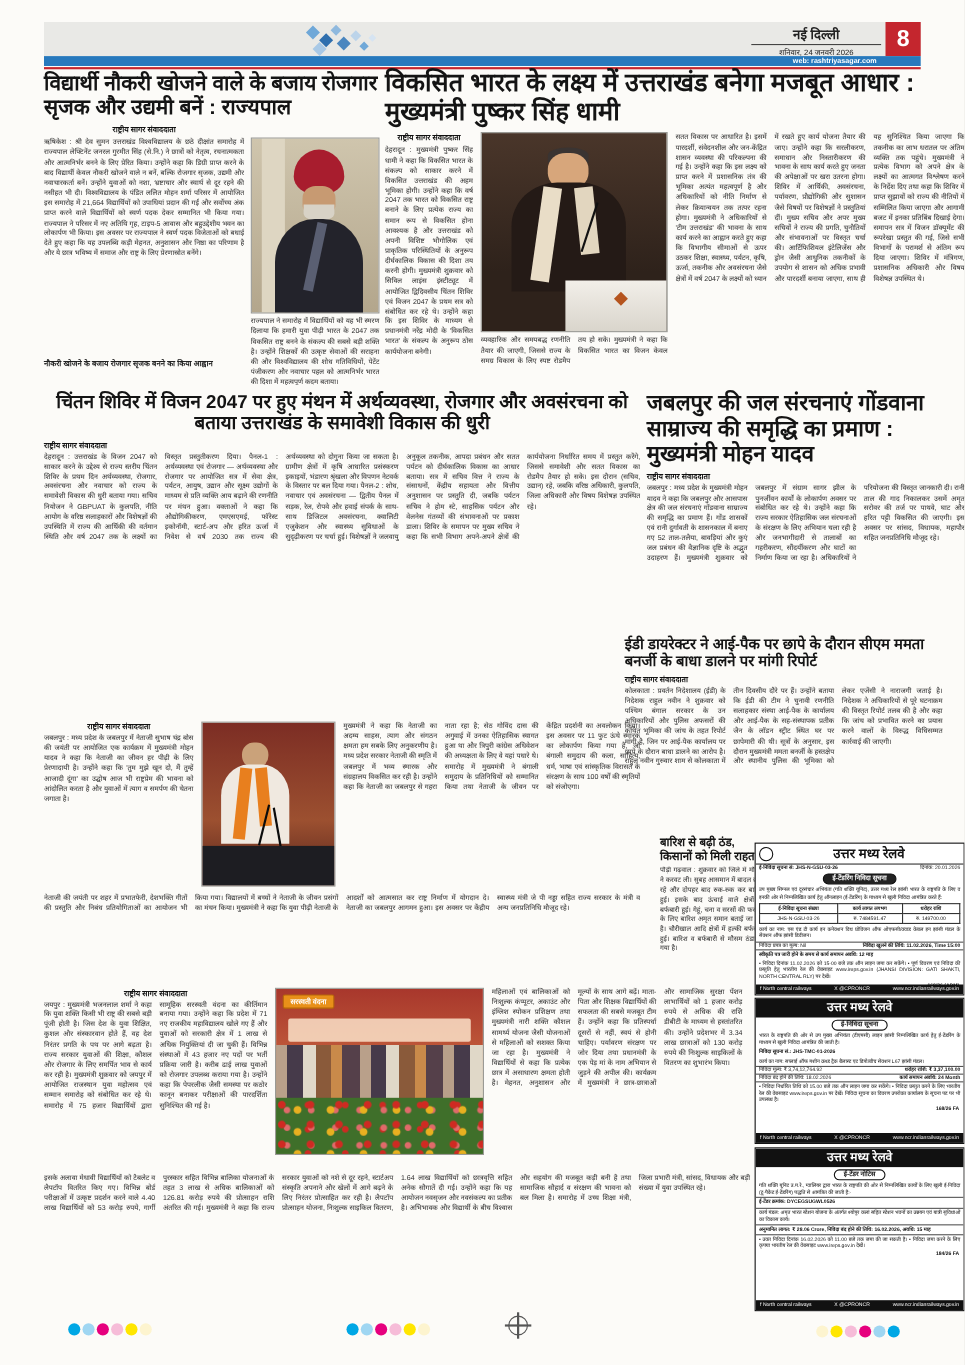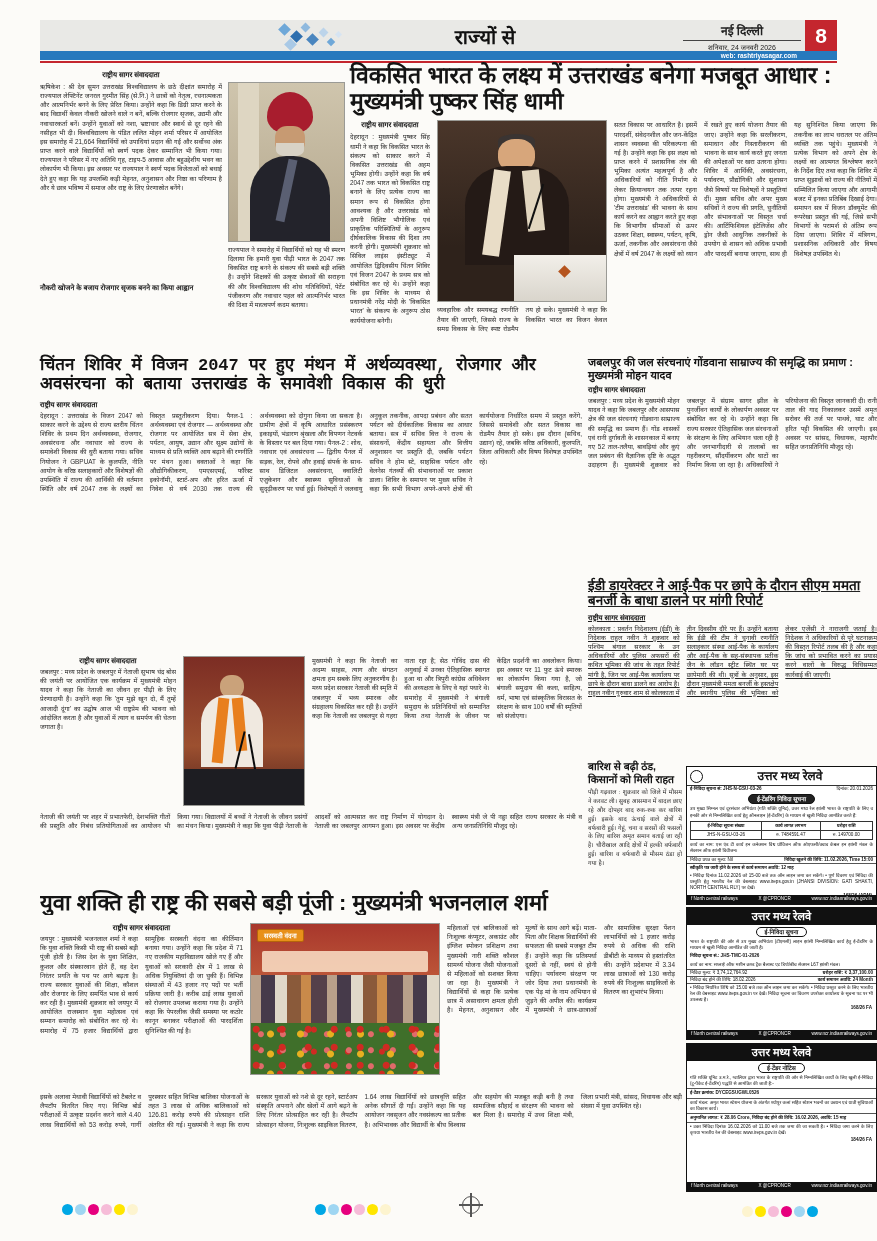--- a/index.html
+++ b/index.html
@@ -131,7 +131,6 @@
     <span class="dia" style="left:280px;top:9px;background:#bcd4ea;width:7px;height:7px"></span>
     <span class="dia" style="left:288px;top:19px;background:#6fa8d8;width:6px;height:6px"></span>
     <span class="dia" style="left:296px;top:12px;background:#d6e4f2;width:5px;height:5px"></span>
-    <div class="mast-center">राज्यों से</div>
     <div class="mast-city">
       <div class="c1">नई दिल्ली</div>
       <div class="c2">शनिवार, 24 जनवरी 2026</div>

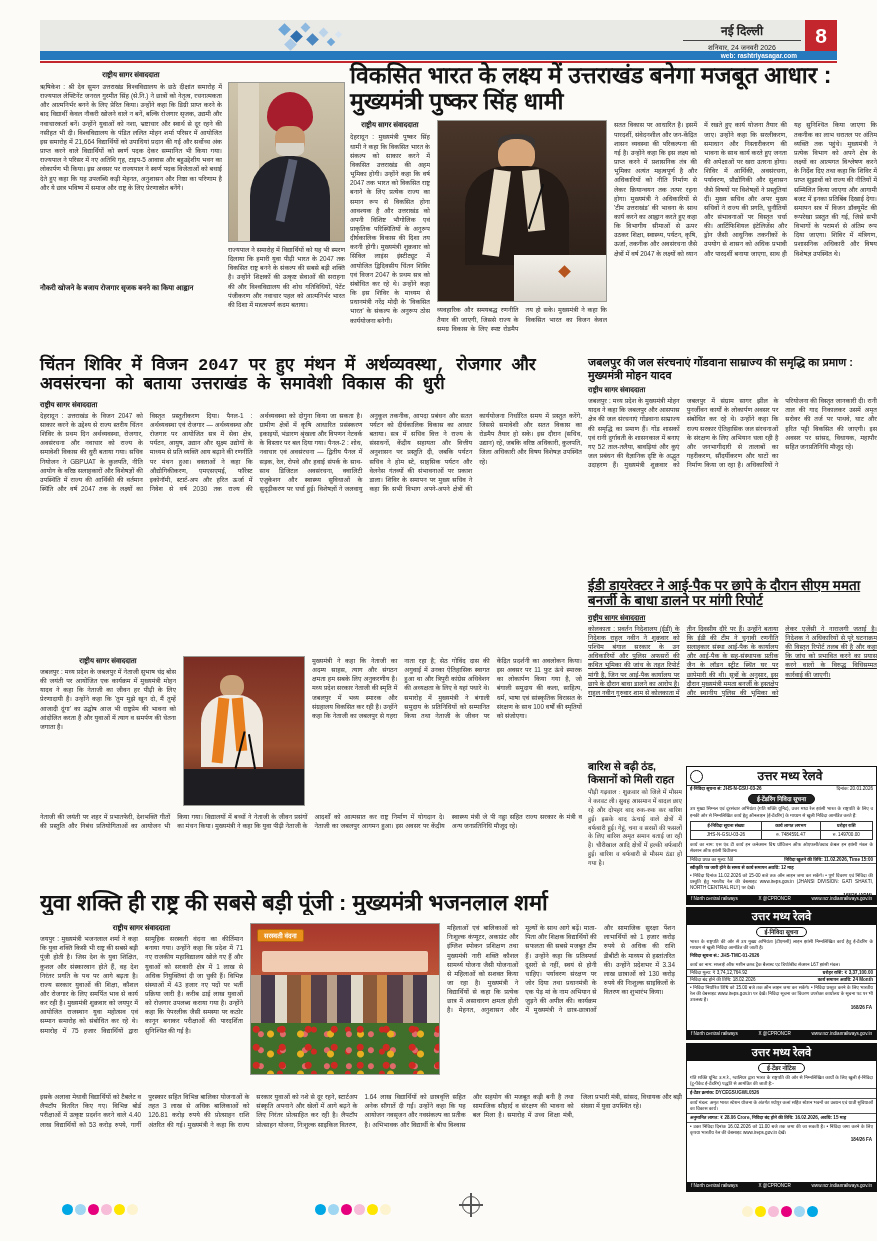--- a/index.html
+++ b/index.html
@@ -143,6 +143,7 @@
   </div>
 
   <div class="abs" style="top:66px;left:40px;width:305px;height:290px;">
+    <div class="hl" style="font-size:19px;">विद्यार्थी नौकरी खोजने वाले के बजाय रोजगार सृजक और उद्यमी बनें : राज्यपाल</div>
     <div class="byline" style="width:182px;margin-top:4px;">राष्ट्रीय सागर संवाददाता</div>
     <div style="display:flex;gap:6px;margin-top:3px;">
       <div style="width:182px;display:flex;flex-direction:column;">

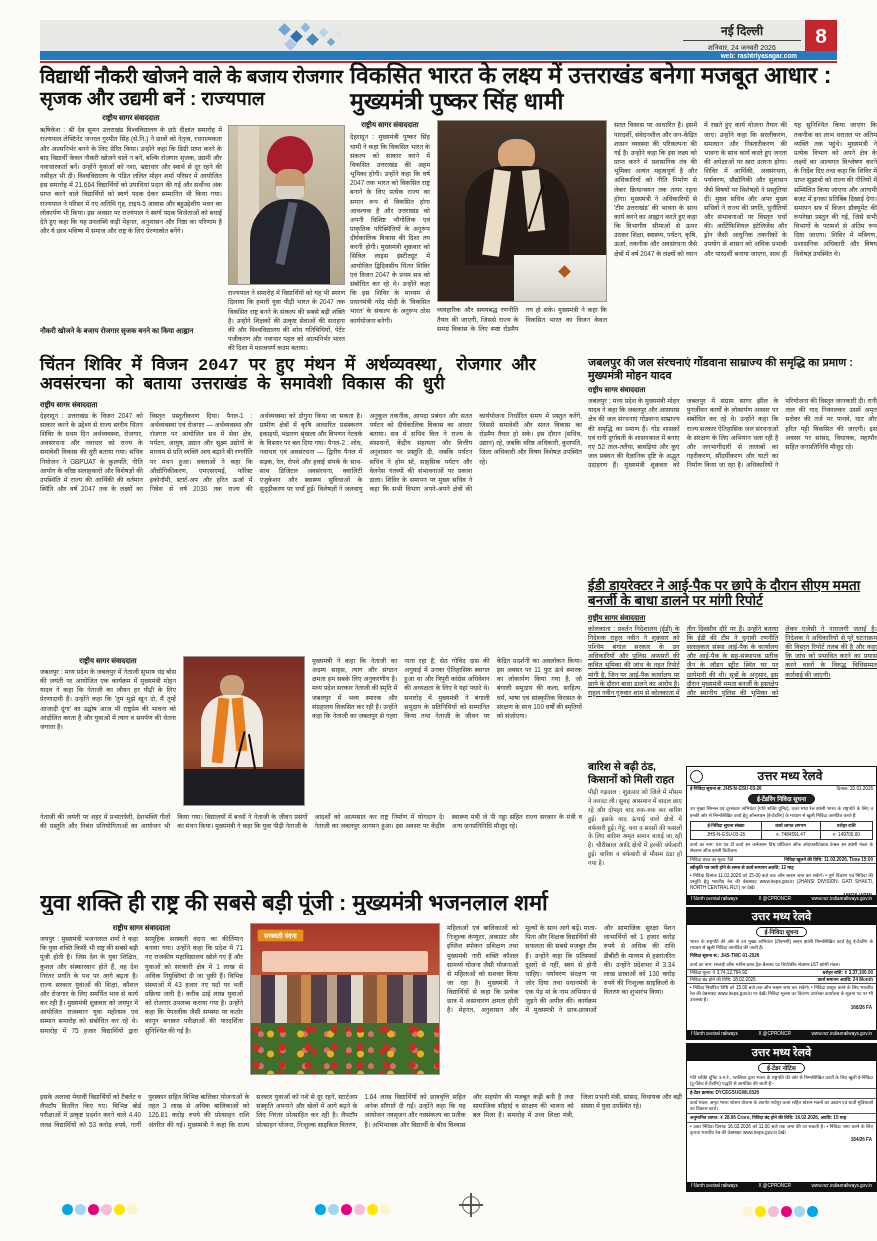--- a/index.html
+++ b/index.html
@@ -189,7 +189,7 @@
   </div>
 
   <div class="abs" style="top:356px;left:40px;width:542px;height:296px;">
-    <div class="hl" style="font-size:17px;font-family:Liberation Mono, monospace;">चिंतन शिविर में विजन 2047 पर हुए मंथन में अर्थव्यवस्था, रोजगार और अवसंरचना को बताया उत्तराखंड के समावेशी विकास की धुरी</div>
+    <div class="hl" style="font-size:17px;text-align:center;">चिंतन शिविर में विजन 2047 पर हुए मंथन में अर्थव्यवस्था, रोजगार और अवसंरचना को बताया उत्तराखंड के समावेशी विकास की धुरी</div>
     <div class="byline" style="width:104px;margin-top:5px;text-align:left;">राष्ट्रीय सागर संवाददाता</div>
     <div class="body-sm cols5" style="height:226px;margin-top:2px;">देहरादून : उत्तराखंड के विजन 2047 को साकार करने के उद्देश्य से राज्य स्तरीय चिंतन शिविर के प्रथम दिन अर्थव्यवस्था, रोजगार, अवसंरचना और नवाचार को राज्य के समावेशी विकास की धुरी बताया गया। सचिव नियोजन ने GBPUAT के कुलपति, नीति आयोग के वरिष्ठ सलाहकारों और विशेषज्ञों की उपस्थिति में राज्य की आर्थिकी की वर्तमान स्थिति और वर्ष 2047 तक के लक्ष्यों का विस्तृत प्रस्तुतीकरण दिया। पैनल-1 : अर्थव्यवस्था एवं रोजगार — अर्थव्यवस्था और रोजगार पर आयोजित सत्र में सेवा क्षेत्र, पर्यटन, आयुष, उद्यान और सूक्ष्म उद्योगों के माध्यम से प्रति व्यक्ति आय बढ़ाने की रणनीति पर मंथन हुआ। वक्ताओं ने कहा कि औद्योगिकीकरण, एमएसएमई, फॉरेस्ट इकोनॉमी, स्टार्ट-अप और हरित ऊर्जा में निवेश से वर्ष 2030 तक राज्य की अर्थव्यवस्था को दोगुना किया जा सकता है। ग्रामीण क्षेत्रों में कृषि आधारित प्रसंस्करण इकाइयों, भंडारण श्रृंखला और विपणन नेटवर्क के विस्तार पर बल दिया गया। पैनल-2 : शोध, नवाचार एवं अवसंरचना — द्वितीय पैनल में सड़क, रेल, रोपवे और हवाई संपर्क के साथ-साथ डिजिटल अवसंरचना, क्वालिटी एजुकेशन और स्वास्थ्य सुविधाओं के सुदृढ़ीकरण पर चर्चा हुई। विशेषज्ञों ने जलवायु अनुकूल तकनीक, आपदा प्रबंधन और सतत पर्यटन को दीर्घकालिक विकास का आधार बताया। सत्र में सचिव वित्त ने राज्य के संसाधनों, केंद्रीय सहायता और वित्तीय अनुशासन पर प्रस्तुति दी, जबकि पर्यटन सचिव ने होम स्टे, साहसिक पर्यटन और वेलनेस गंतव्यों की संभावनाओं पर प्रकाश डाला। शिविर के समापन पर मुख्य सचिव ने कहा कि सभी विभाग अपने-अपने क्षेत्रों की कार्ययोजना निर्धारित समय में प्रस्तुत करेंगे, जिससे समावेशी और सतत विकास का रोडमैप तैयार हो सके। इस दौरान (सचिव, उद्यान) रहे, जबकि वरिष्ठ अधिकारी, कुलपति, जिला अधिकारी और विषय विशेषज्ञ उपस्थित रहे।</div>
   </div>

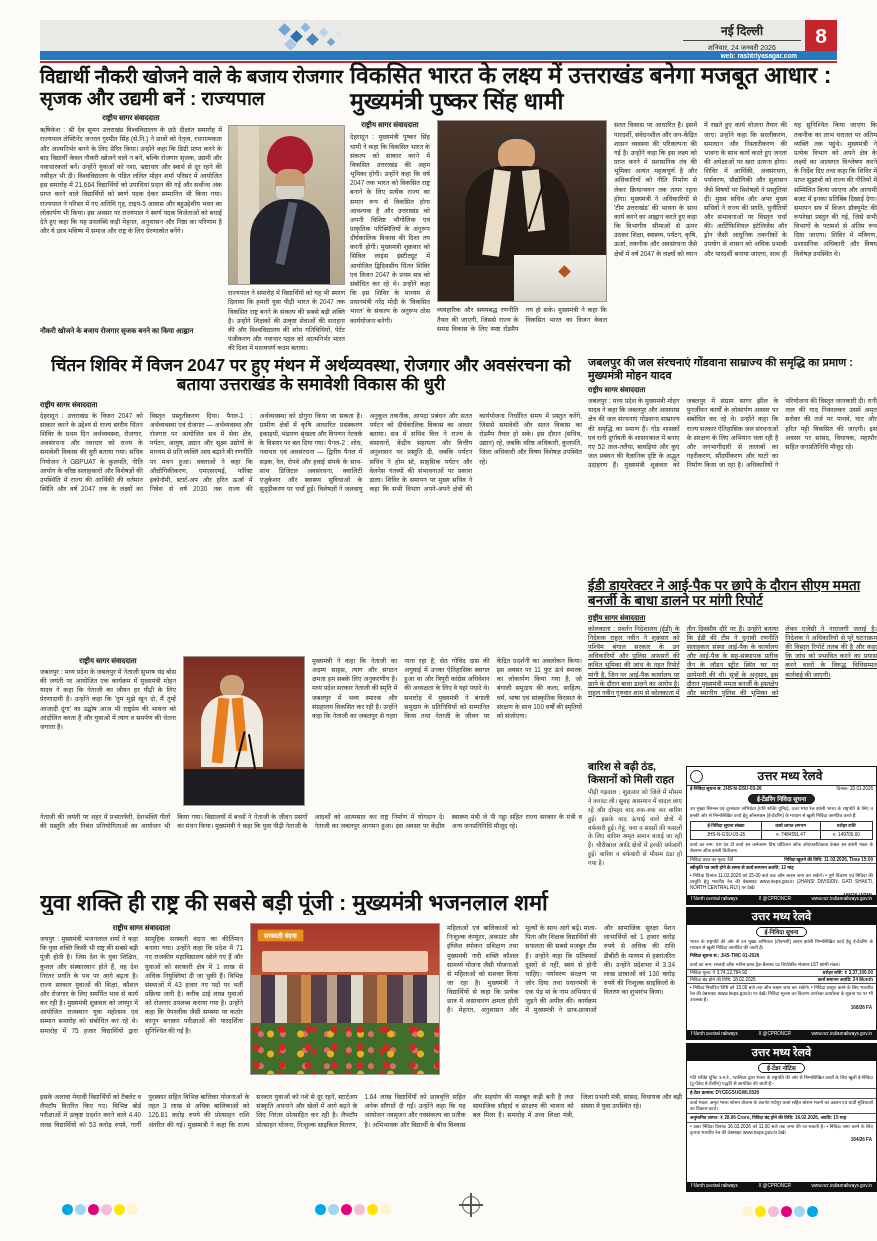--- a/index.html
+++ b/index.html
@@ -195,7 +195,7 @@
   </div>
 
   <div class="abs" style="top:356px;left:588px;width:289px;height:218px;">
-    <div class="hl" style="font-size:11px;">जबलपुर की जल संरचनाएं गोंडवाना साम्राज्य की समृद्धि का प्रमाण : मुख्यमंत्री मोहन यादव</div>
+    <div class="hl" style="font-size:20px;">जबलपुर की जल संरचनाएं गोंडवाना साम्राज्य की समृद्धि का प्रमाण : मुख्यमंत्री मोहन यादव</div>
     <div class="byline" style="width:92px;margin-top:4px;text-align:left;">राष्ट्रीय सागर संवाददाता</div>
     <div class="body-sm cols3" style="height:156px;margin-top:2px;">जबलपुर : मध्य प्रदेश के मुख्यमंत्री मोहन यादव ने कहा कि जबलपुर और आसपास क्षेत्र की जल संरचनाएं गोंडवाना साम्राज्य की समृद्धि का प्रमाण हैं। गोंड शासकों एवं रानी दुर्गावती के शासनकाल में बनाए गए 52 ताल-तलैया, बावड़ियां और कुएं जल प्रबंधन की वैज्ञानिक दृष्टि के अद्भुत उदाहरण हैं। मुख्यमंत्री शुक्रवार को जबलपुर में संग्राम सागर झील के पुनर्जीवन कार्यों के लोकार्पण अवसर पर संबोधित कर रहे थे। उन्होंने कहा कि राज्य सरकार ऐतिहासिक जल संरचनाओं के संरक्षण के लिए अभियान चला रही है और जनभागीदारी से तालाबों का गहरीकरण, सौंदर्यीकरण और घाटों का निर्माण किया जा रहा है। अधिकारियों ने परियोजना की विस्तृत जानकारी दी। रानी ताल की गाद निकालकर उसमें अमृत सरोवर की तर्ज पर पाथवे, घाट और हरित पट्टी विकसित की जाएगी। इस अवसर पर सांसद, विधायक, महापौर सहित जनप्रतिनिधि मौजूद रहे।</div>
   </div>

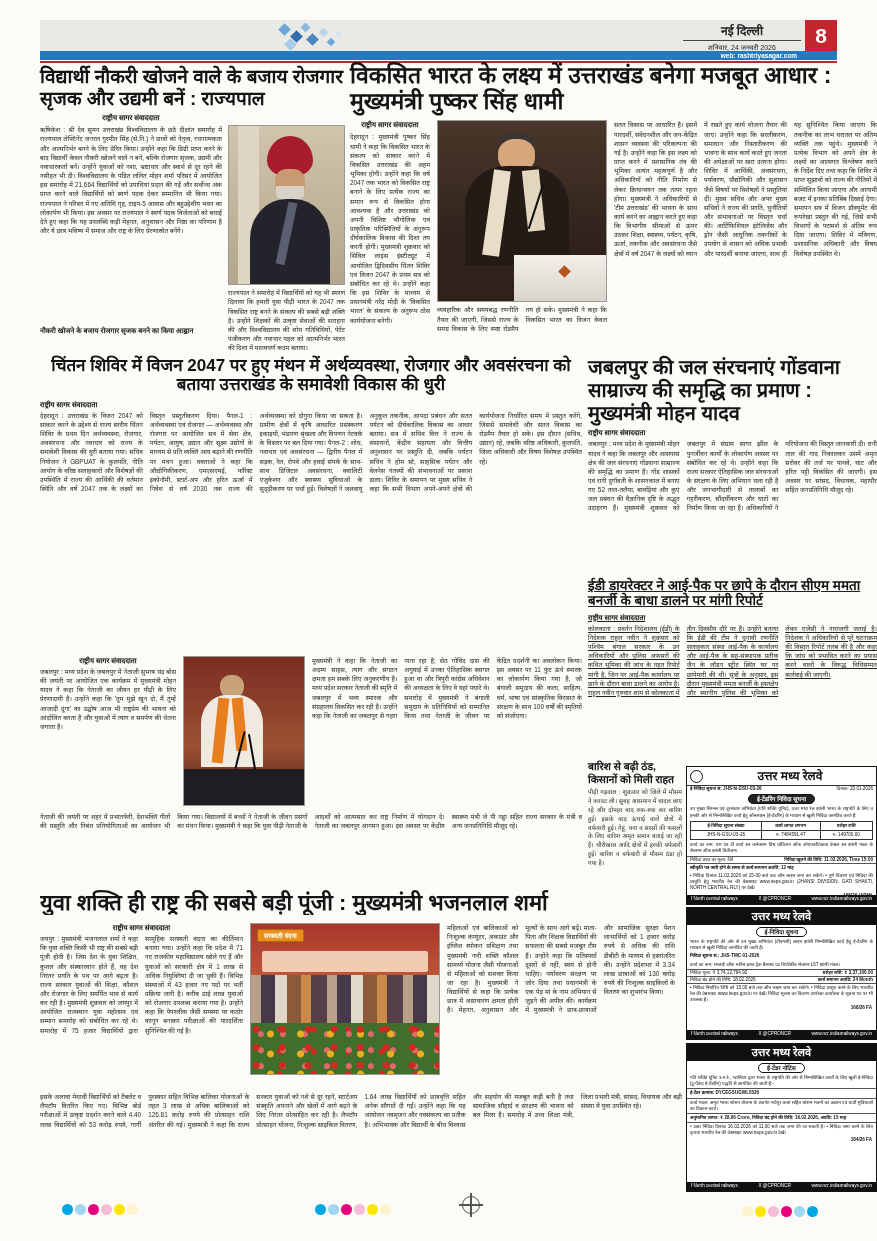--- a/index.html
+++ b/index.html
@@ -200,7 +200,7 @@
     <div class="body-sm cols3" style="height:156px;margin-top:2px;">जबलपुर : मध्य प्रदेश के मुख्यमंत्री मोहन यादव ने कहा कि जबलपुर और आसपास क्षेत्र की जल संरचनाएं गोंडवाना साम्राज्य की समृद्धि का प्रमाण हैं। गोंड शासकों एवं रानी दुर्गावती के शासनकाल में बनाए गए 52 ताल-तलैया, बावड़ियां और कुएं जल प्रबंधन की वैज्ञानिक दृष्टि के अद्भुत उदाहरण हैं। मुख्यमंत्री शुक्रवार को जबलपुर में संग्राम सागर झील के पुनर्जीवन कार्यों के लोकार्पण अवसर पर संबोधित कर रहे थे। उन्होंने कहा कि राज्य सरकार ऐतिहासिक जल संरचनाओं के संरक्षण के लिए अभियान चला रही है और जनभागीदारी से तालाबों का गहरीकरण, सौंदर्यीकरण और घाटों का निर्माण किया जा रहा है। अधिकारियों ने परियोजना की विस्तृत जानकारी दी। रानी ताल की गाद निकालकर उसमें अमृत सरोवर की तर्ज पर पाथवे, घाट और हरित पट्टी विकसित की जाएगी। इस अवसर पर सांसद, विधायक, महापौर सहित जनप्रतिनिधि मौजूद रहे।</div>
   </div>
 
-  <div class="abs" style="top:578px;left:588px;width:289px;height:186px;text-decoration:underline;">
+  <div class="abs" style="top:578px;left:568px;width:289px;height:186px;">
     <div class="hl" style="font-size:13.5px;">ईडी डायरेक्टर ने आई-पैक पर छापे के दौरान सीएम ममता बनर्जी के बाधा डालने पर मांगी रिपोर्ट</div>
     <div class="byline" style="width:92px;margin-top:4px;text-align:left;">राष्ट्रीय सागर संवाददाता</div>
     <div class="body-sm cols3" style="height:126px;margin-top:2px;">कोलकाता : प्रवर्तन निदेशालय (ईडी) के निदेशक राहुल नवीन ने शुक्रवार को पश्चिम बंगाल सरकार के उन अधिकारियों और पुलिस अफसरों की कथित भूमिका की जांच के तहत रिपोर्ट मांगी है, जिन पर आई-पैक कार्यालय पर छापे के दौरान बाधा डालने का आरोप है। राहुल नवीन गुरुवार शाम से कोलकाता में तीन दिवसीय दौरे पर हैं। उन्होंने बताया कि ईडी की टीम ने चुनावी रणनीति सलाहकार संस्था आई-पैक के कार्यालय और आई-पैक के सह-संस्थापक प्रतीक जैन के लॉडन स्ट्रीट स्थित घर पर छापेमारी की थी। सूत्रों के अनुसार, इस दौरान मुख्यमंत्री ममता बनर्जी के हस्तक्षेप और स्थानीय पुलिस की भूमिका को लेकर एजेंसी ने नाराजगी जताई है। निदेशक ने अधिकारियों से पूरे घटनाक्रम की विस्तृत रिपोर्ट तलब की है और कहा कि जांच को प्रभावित करने का प्रयास करने वालों के विरुद्ध विधिसम्मत कार्रवाई की जाएगी।</div>

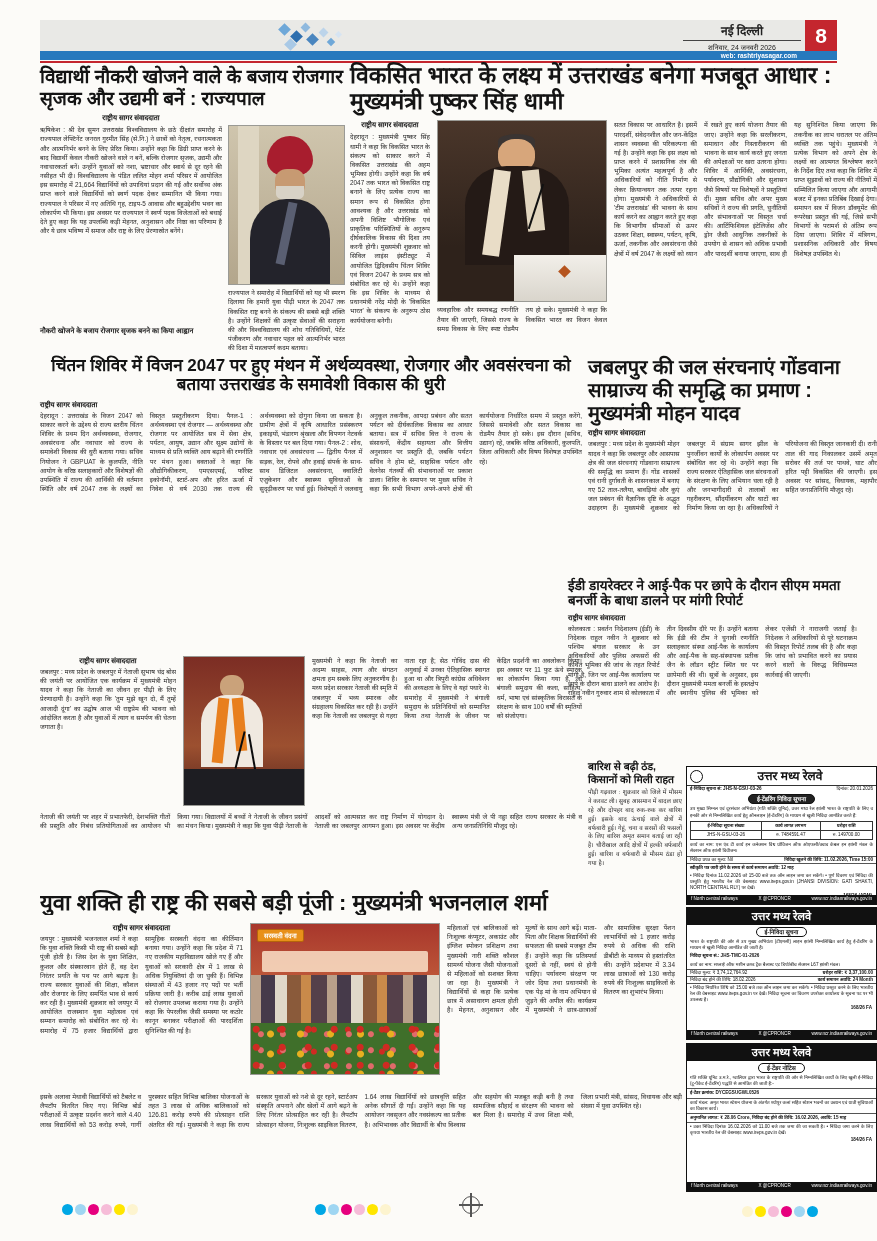--- a/index.html
+++ b/index.html
@@ -226,7 +226,7 @@
     <div class="body-sm cols4" style="height:42px;margin-top:4px;">नेताजी की जयंती पर शहर में प्रभातफेरी, देशभक्ति गीतों की प्रस्तुति और निबंध प्रतियोगिताओं का आयोजन भी किया गया। विद्यालयों में बच्चों ने नेताजी के जीवन प्रसंगों का मंचन किया। मुख्यमंत्री ने कहा कि युवा पीढ़ी नेताजी के आदर्शों को आत्मसात कर राष्ट्र निर्माण में योगदान दे। नेताजी का जबलपुर आगमन हुआ। इस अवसर पर केंद्रीय स्वास्थ्य मंत्री जे पी नड्डा सहित राज्य सरकार के मंत्री व अन्य जनप्रतिनिधि मौजूद रहे।</div>
   </div>
 
-  <div class="abs" style="top:760px;left:588px;width:94px;height:128px;">
+  <div class="abs" style="top:760px;left:600px;width:94px;height:128px;">
     <div class="hl" style="font-size:10.5px;line-height:1.2;">बारिश से बढ़ी ठंड, किसानों को मिली राहत</div>
     <div class="body-sm" style="height:92px;margin-top:3px;font-size:6.2px;">पौड़ी गढ़वाल : शुक्रवार को जिले में मौसम ने करवट ली। सुबह आसमान में बादल छाए रहे और दोपहर बाद रुक-रुक कर बारिश हुई। इसके बाद ऊंचाई वाले क्षेत्रों में बर्फबारी हुई। गेहूं, चना व सरसों की फसलों के लिए बारिश अमृत समान बताई जा रही है। चौरीखाल आदि क्षेत्रों में हल्की बर्फबारी हुई। बारिश व बर्फबारी से मौसम ठंडा हो गया है।</div>
   </div>

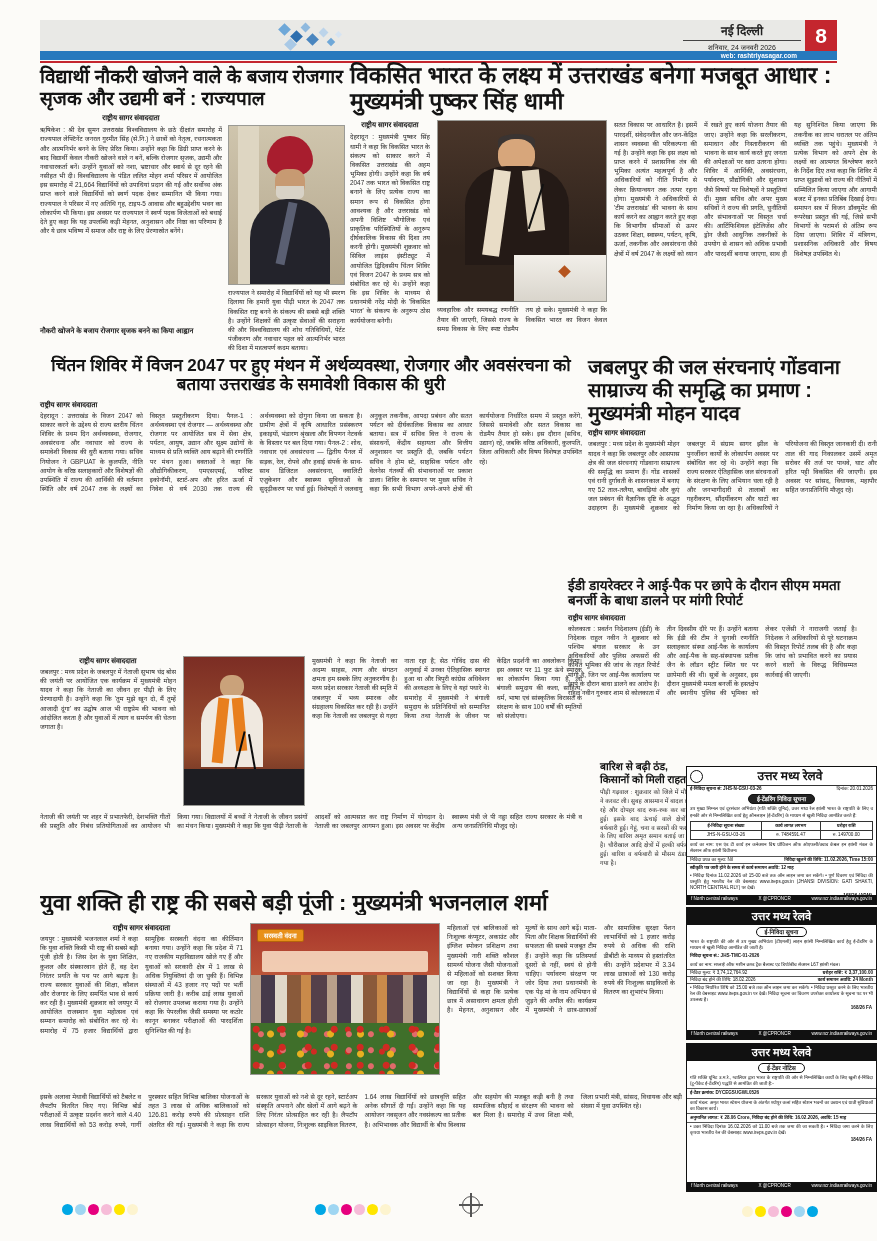--- a/index.html
+++ b/index.html
@@ -232,7 +232,6 @@
   </div>
 
   <div class="abs" style="top:890px;left:40px;width:642px;height:347px;">
-    <div class="hl" style="font-size:22px;white-space:nowrap;overflow:hidden;">युवा शक्ति ही राष्ट्र की सबसे बड़ी पूंजी : मुख्यमंत्री भजनलाल शर्मा</div>
     <div style="display:flex;gap:7px;margin-top:8px;">
       <div style="width:203px;">
         <div class="byline">राष्ट्रीय सागर संवाददाता</div>

